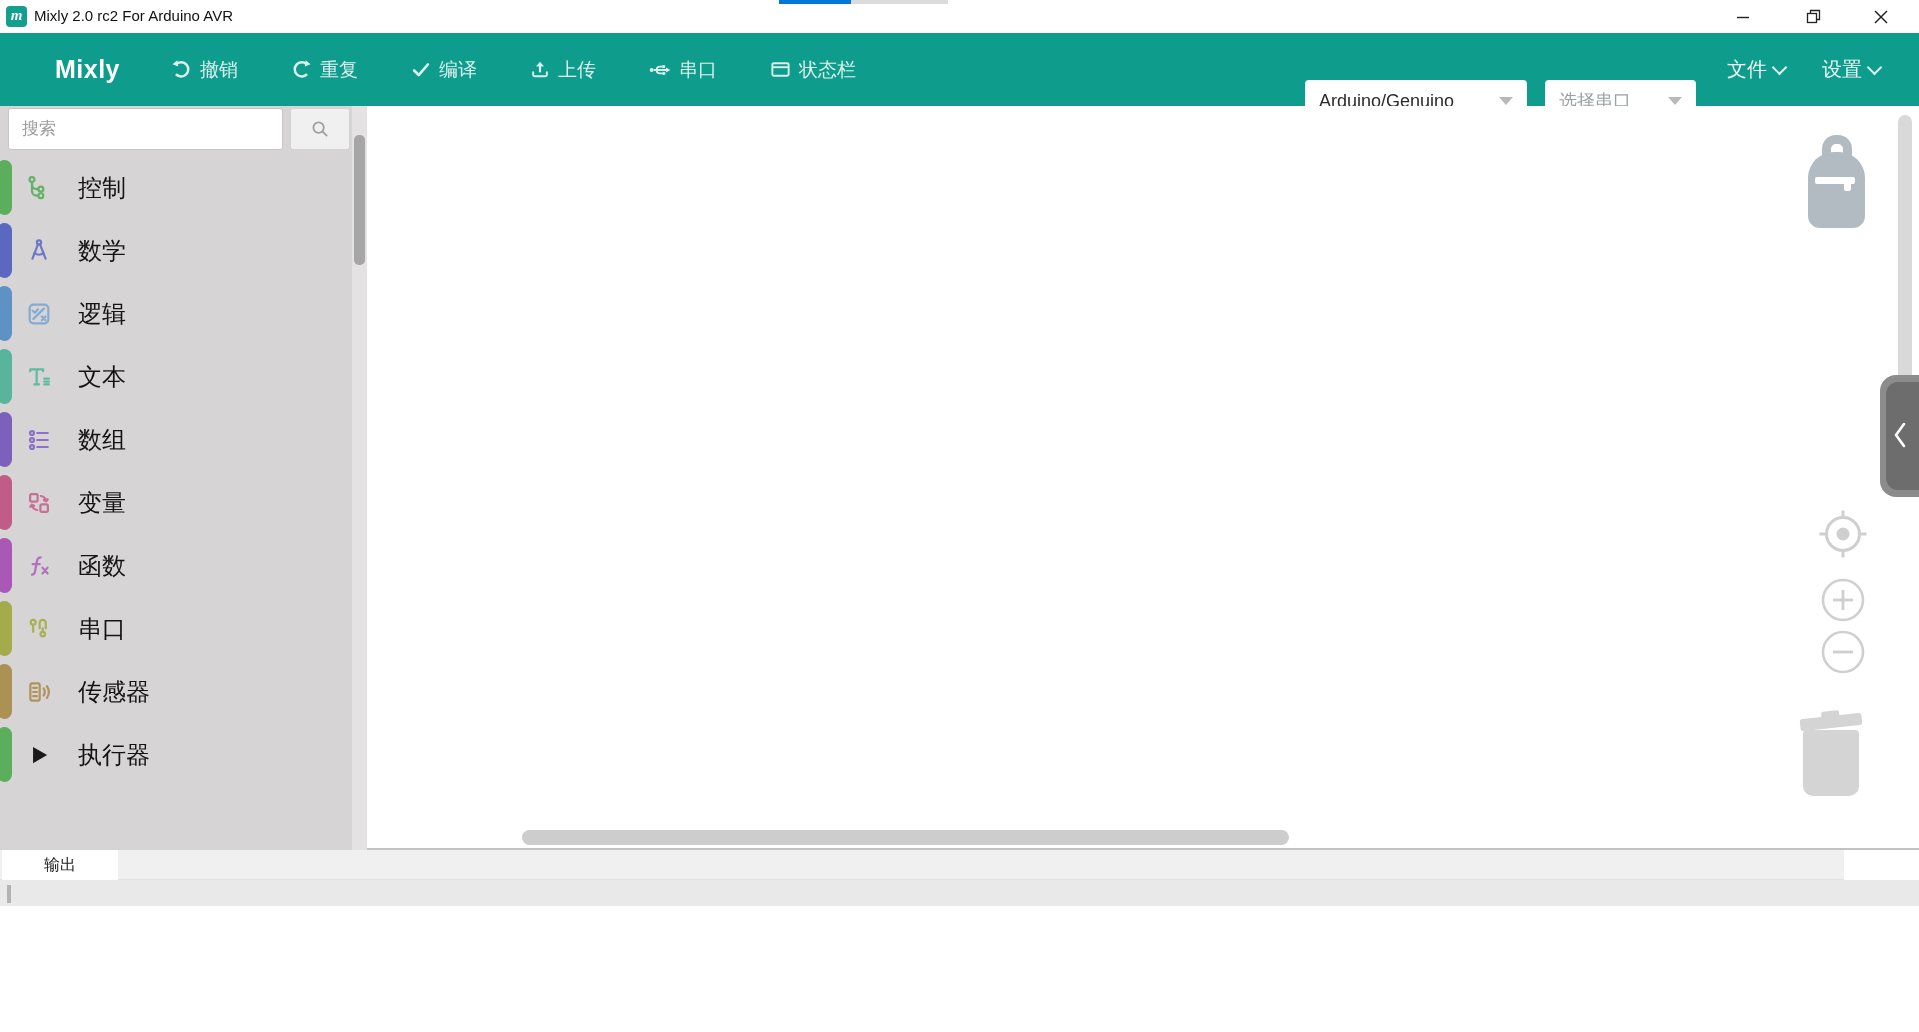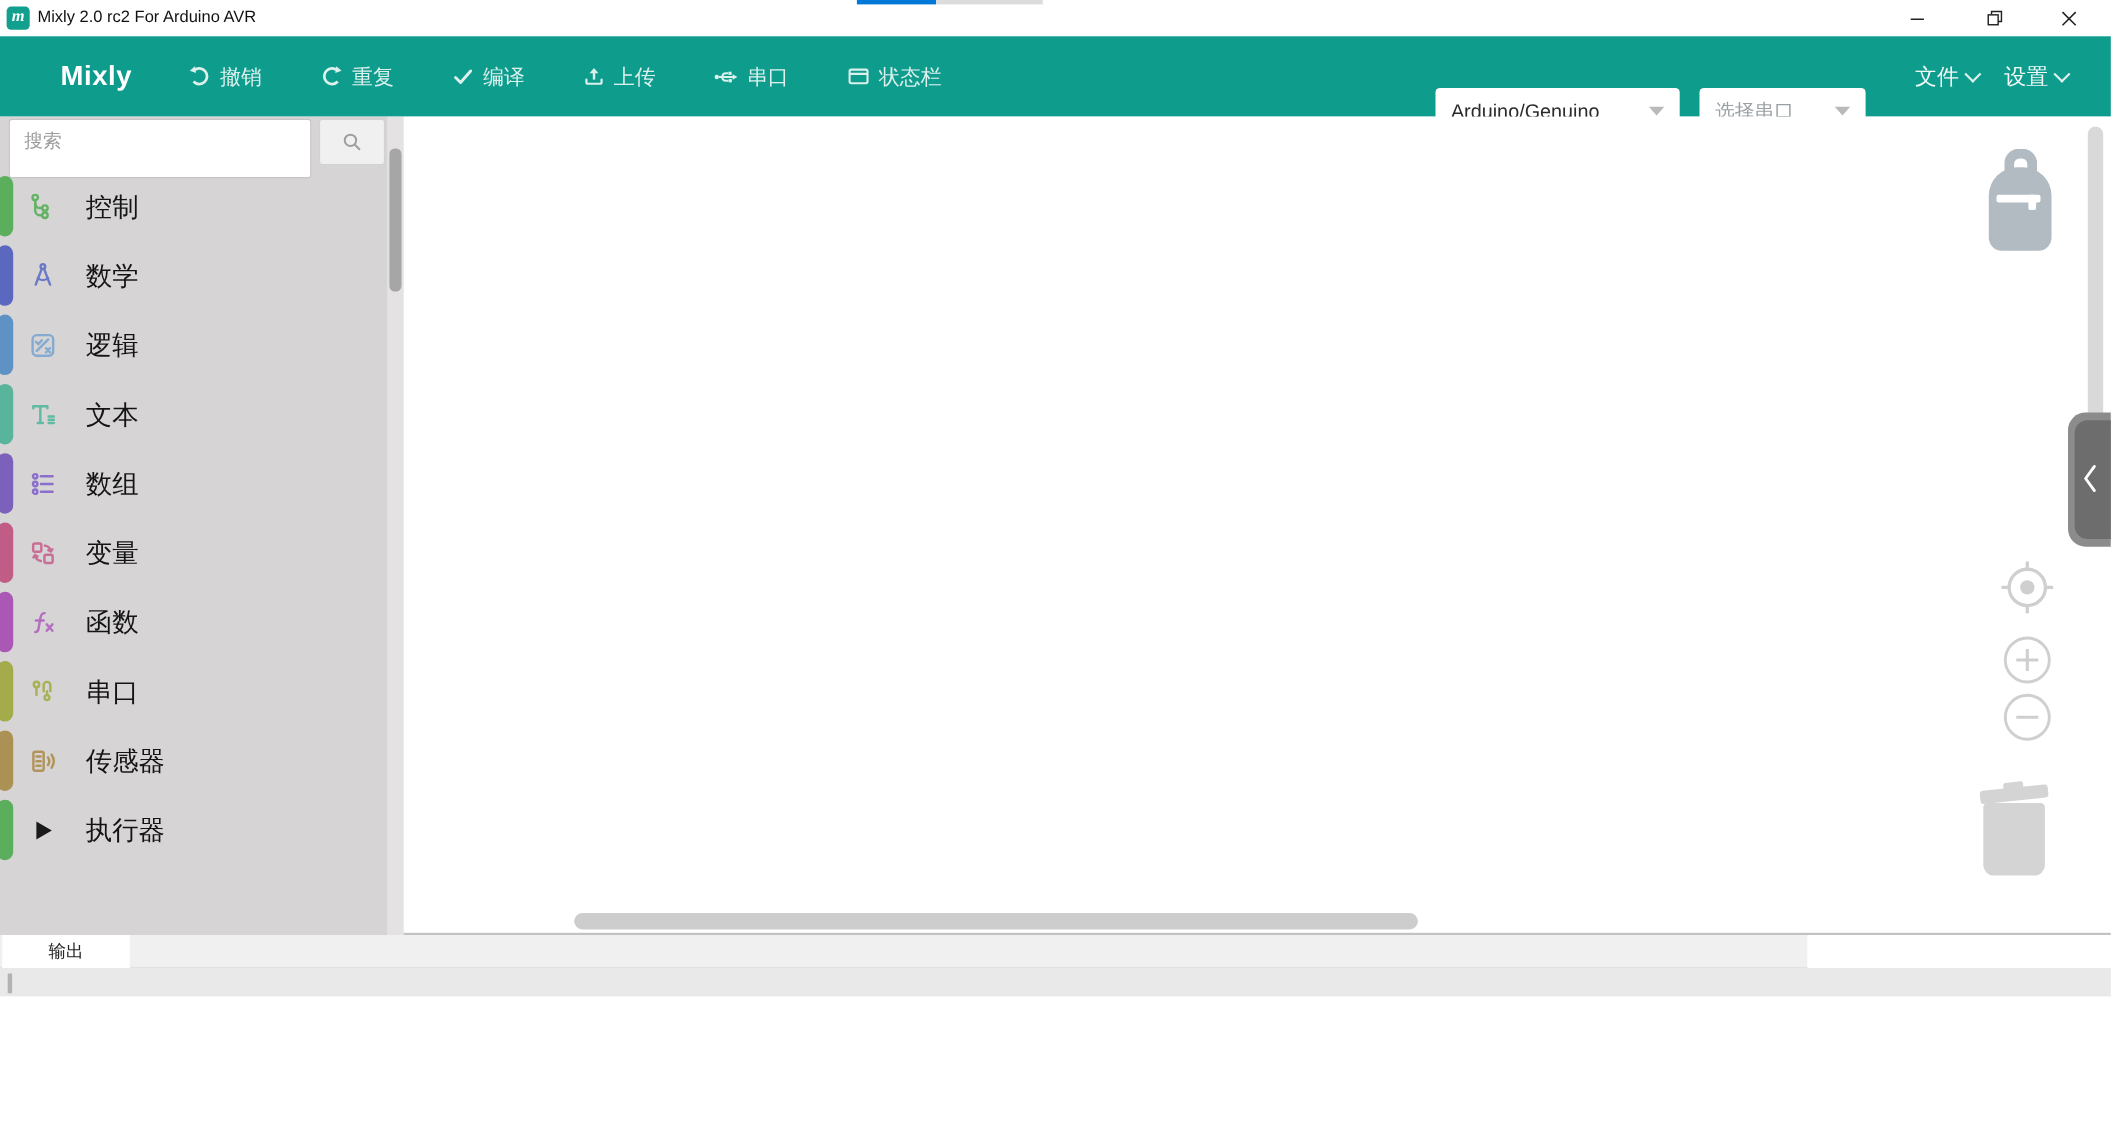--- a/index.html
+++ b/index.html
@@ -37,7 +37,7 @@
          border-top:8px solid #b9b9b9;margin-left:10px;}
   .menu{position:absolute;top:0;height:73px;display:flex;align-items:center;gap:7px;
         color:#F2FAF8;font-size:20px;cursor:default;}
-  .menu-file{left:1727px;margin-left:14px;} .menu-settings{left:1822px;}
+  .menu-file{left:1727px;} .menu-settings{left:1822px;}
   .chev{width:9px;height:9px;border-right:2px solid #DCF0EC;border-bottom:2px solid #DCF0EC;
         transform:rotate(45deg);margin-top:-4px;}
   

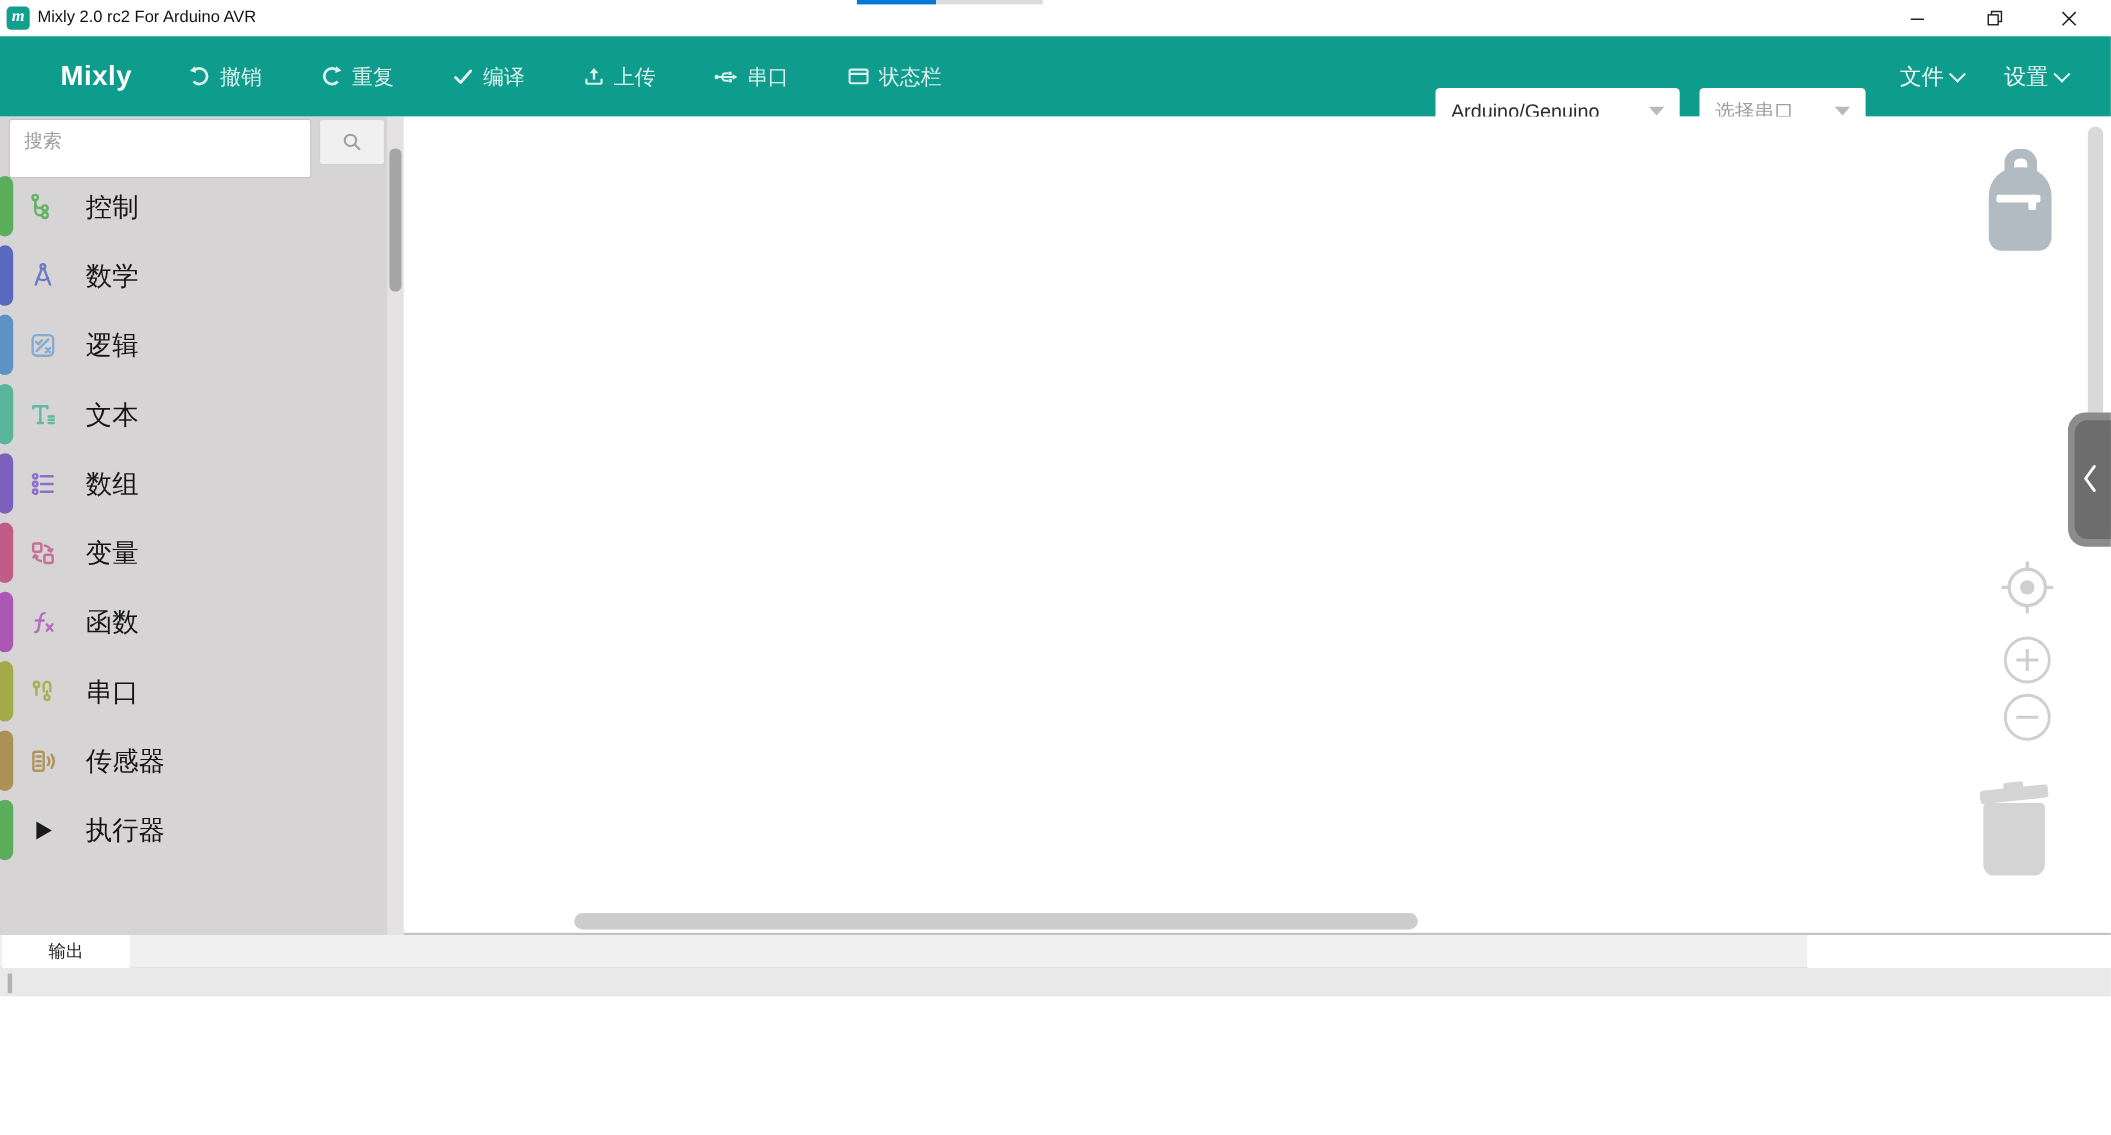--- a/index.html
+++ b/index.html
@@ -45,7 +45,7 @@
   .sidebar{position:absolute;left:0;top:0;width:367px;height:744px;background:#D6D4D4;overflow:hidden;}
   .search-row{position:absolute;left:0;top:0;width:367px;height:50px;}
   .search-input{position:absolute;left:8px;top:2px;width:260px;height:40px;border:1px solid #c6c6c6;
-                border-radius:3px;background:#fff;font-size:17px;color:#333;padding:0 0 12px 13px;outline:none;}
+                border-radius:3px;background:#fff;font-size:17px;color:#333;padding:0 0 0 13px;outline:none;}
   .search-input::placeholder{color:#9b9b9b;}
   .search-btn{position:absolute;left:290px;top:2px;width:60px;height:42px;background:#f0f0f0;
               border:1px solid #d2d2d2;border-radius:3px;box-sizing:border-box;

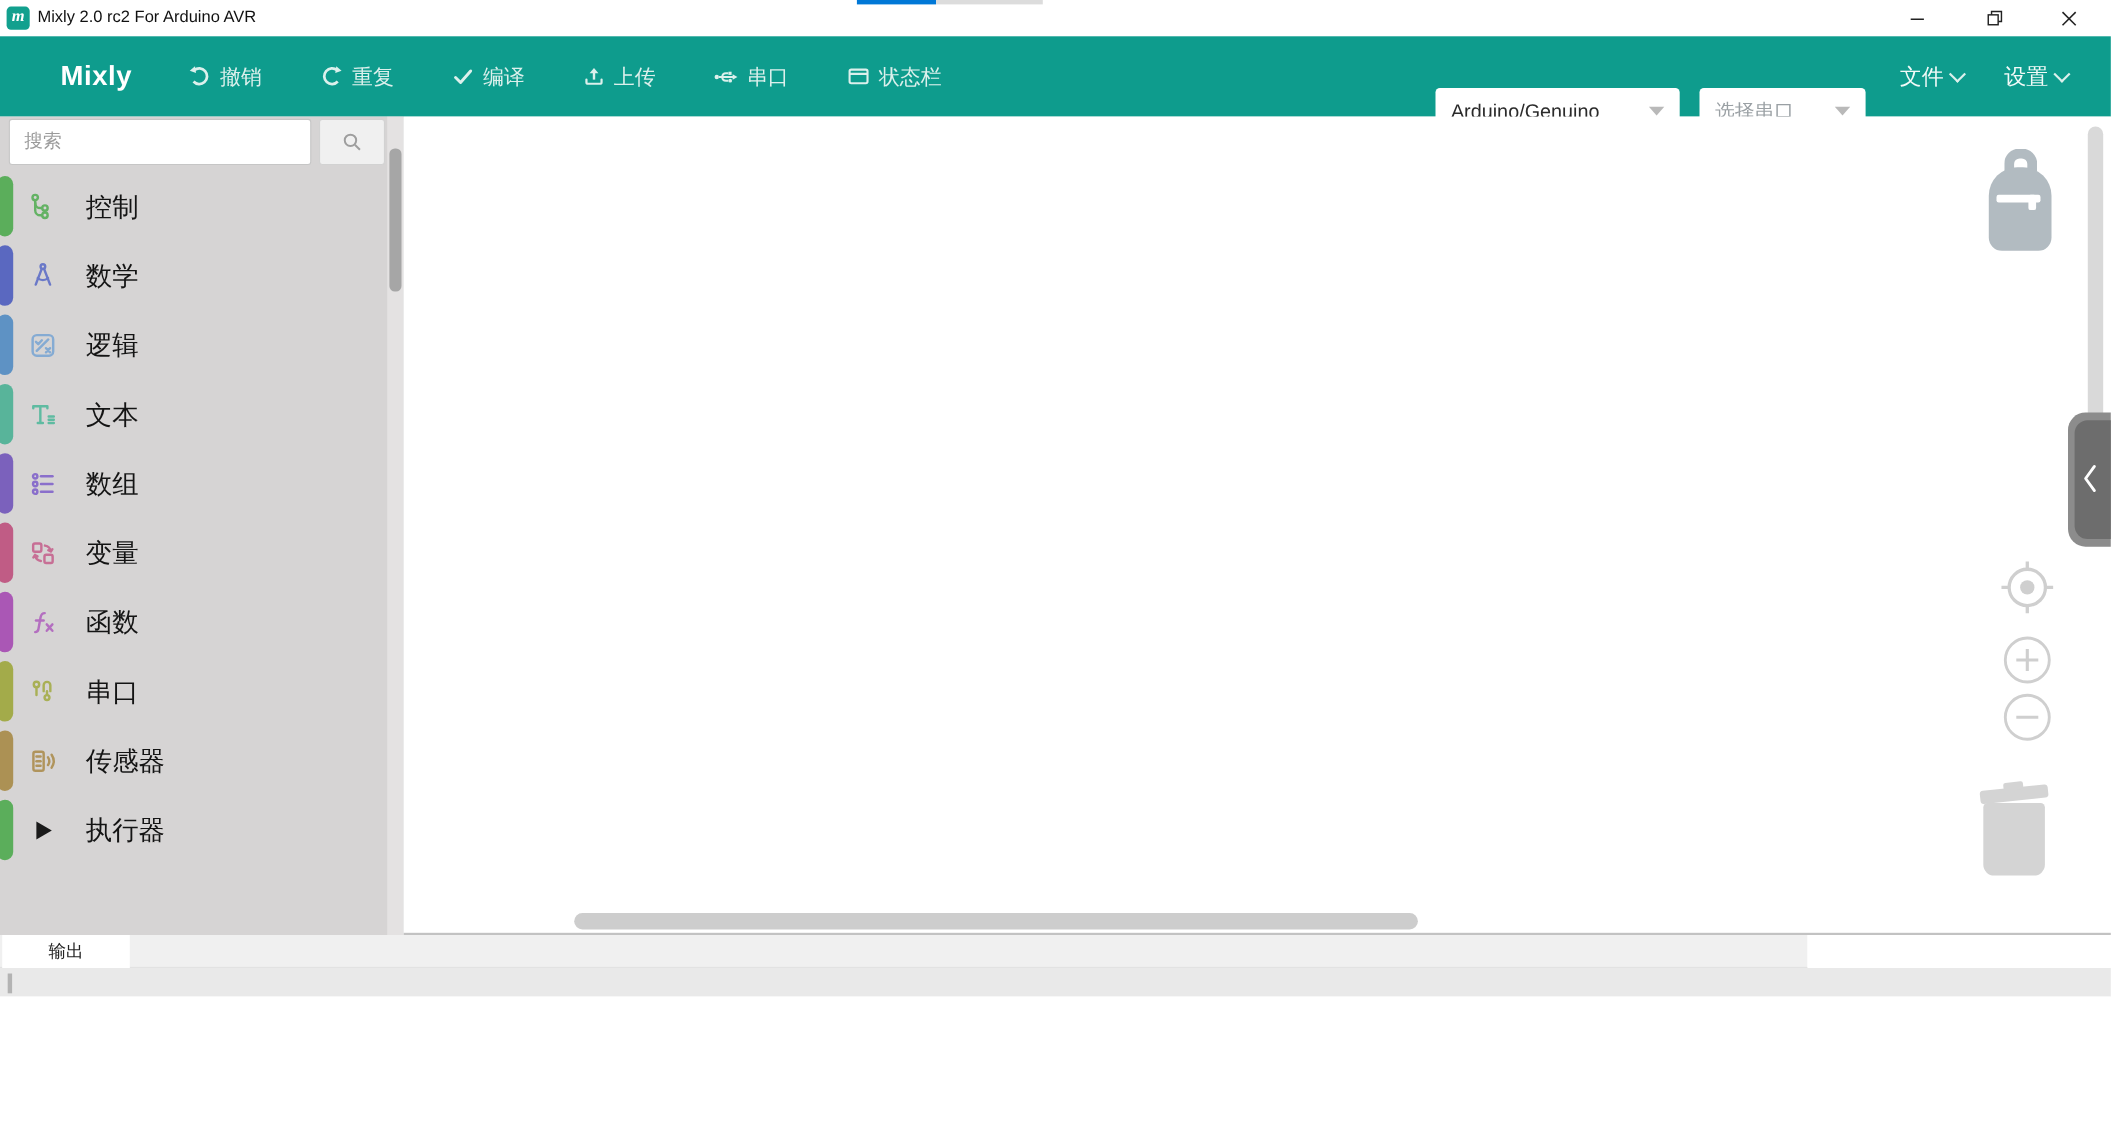--- a/index.html
+++ b/index.html
@@ -84,7 +84,7 @@
               border-radius:4px 4px 10px 10px;}
   .hscroll-thumb{position:absolute;left:155px;top:724px;width:767px;height:15px;border-radius:8px;background:#CDCDCD;}
   
-  .tabbar{position:absolute;left:0;top:850px;width:1643px;height:30px;background:#F0F0F0;
+  .tabbar{position:absolute;left:0;top:850px;width:1844px;height:30px;background:#F0F0F0;
           border-bottom:1px solid #e2e2e2;box-sizing:border-box;}
   .tab-active{position:absolute;left:2px;top:0;width:116px;height:30px;background:#fff;
               display:flex;align-items:center;justify-content:center;font-size:16px;color:#222;}

